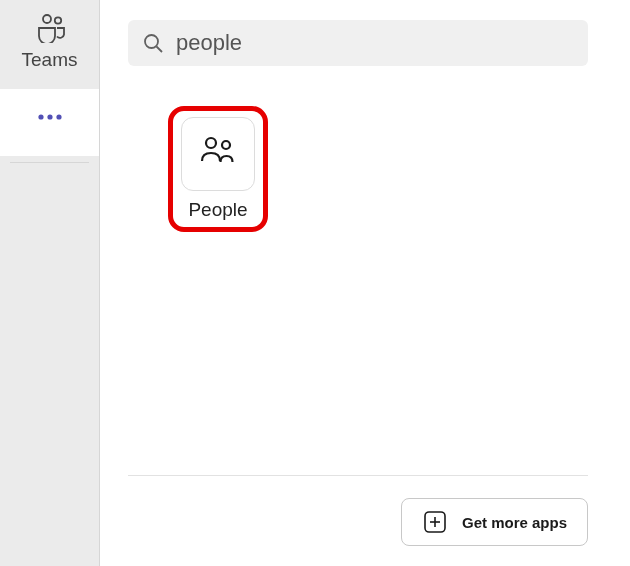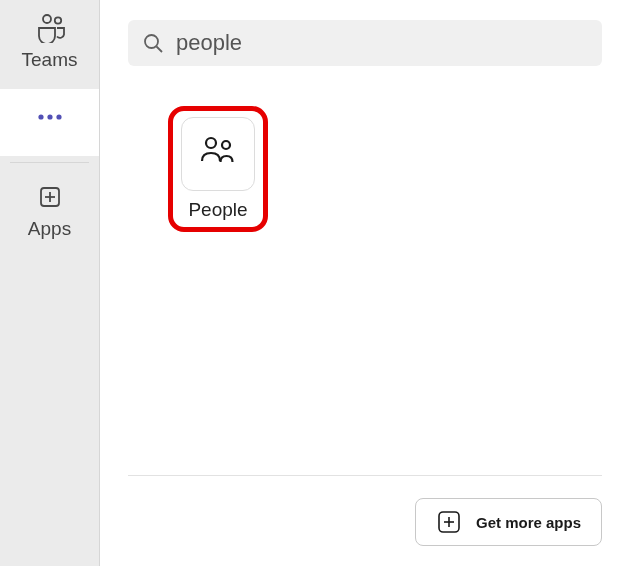--- a/index.html
+++ b/index.html
@@ -51,7 +51,7 @@
     .content {
       flex: 1;
       background: #fff;
-      padding: 20px 28px 20px 28px;
+      padding: 20px 42px 20px 28px;
       display: flex;
       flex-direction: column;
       position: relative;

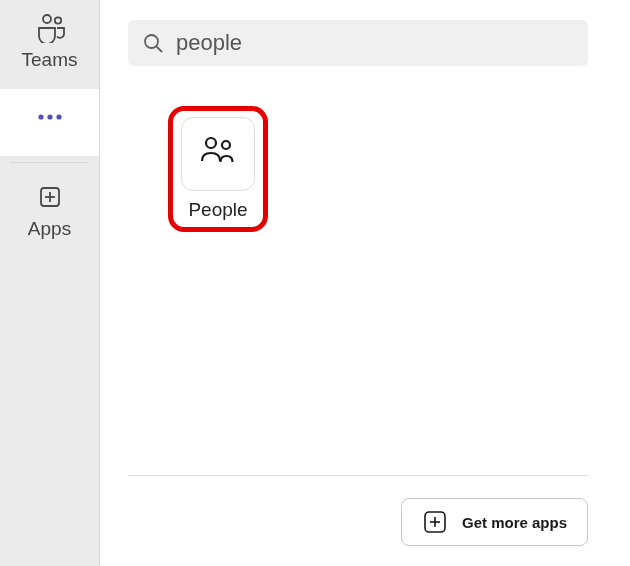--- a/index.html
+++ b/index.html
@@ -164,16 +164,6 @@
     <span class="label"></span>
   </div>
   <div class="divider"></div>
-  <div class="sidebar-item">
-    <span class="icon">
-      <svg width="28" height="28" viewBox="0 0 28 28" fill="none" stroke="#4a4a4a" stroke-width="1.8">
-        <rect x="5" y="5" width="18" height="18" rx="3"></rect>
-        <line x1="14" y1="9" x2="14" y2="19"></line>
-        <line x1="9" y1="14" x2="19" y2="14"></line>
-      </svg>
-    </span>
-    <span class="label">Apps</span>
-  </div>
 </div>
 
 <div class="content">

